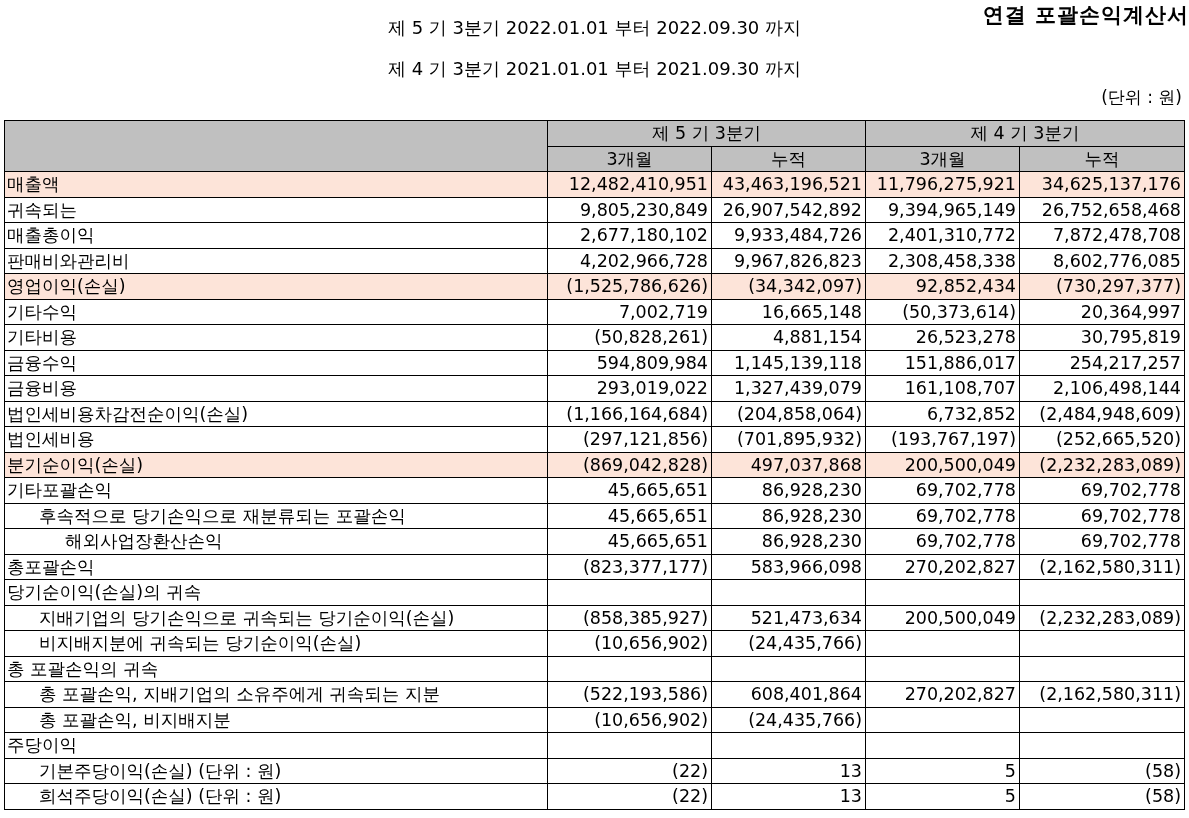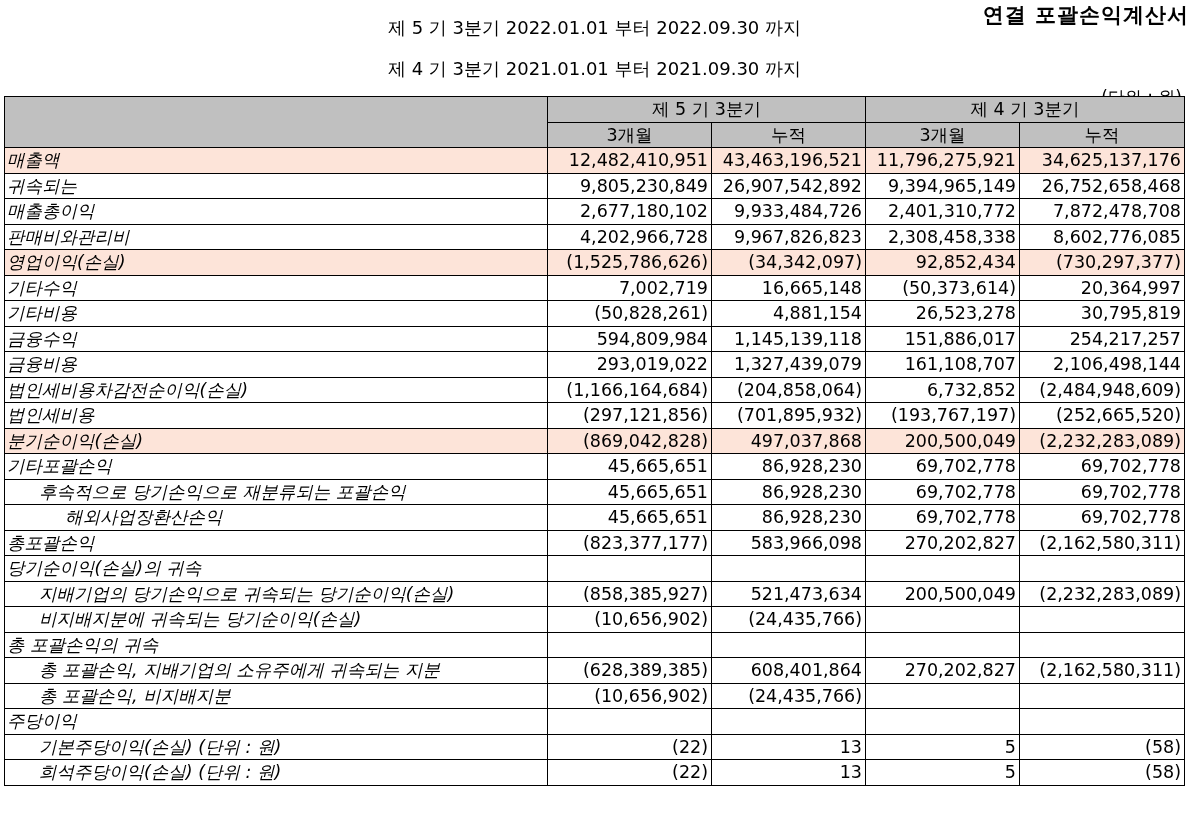--- a/index.html
+++ b/index.html
@@ -21,7 +21,7 @@
     position: absolute; right: 7px; top: 86px; font-size: 17px; line-height: 22px; margin-left: 46px;
   }
   table.fs {
-    position: absolute; left: 4px; top: 96px;
+    position: absolute; left: 4px; top: 120px;
     border-collapse: collapse; table-layout: fixed;
     width: 1180px;
   }

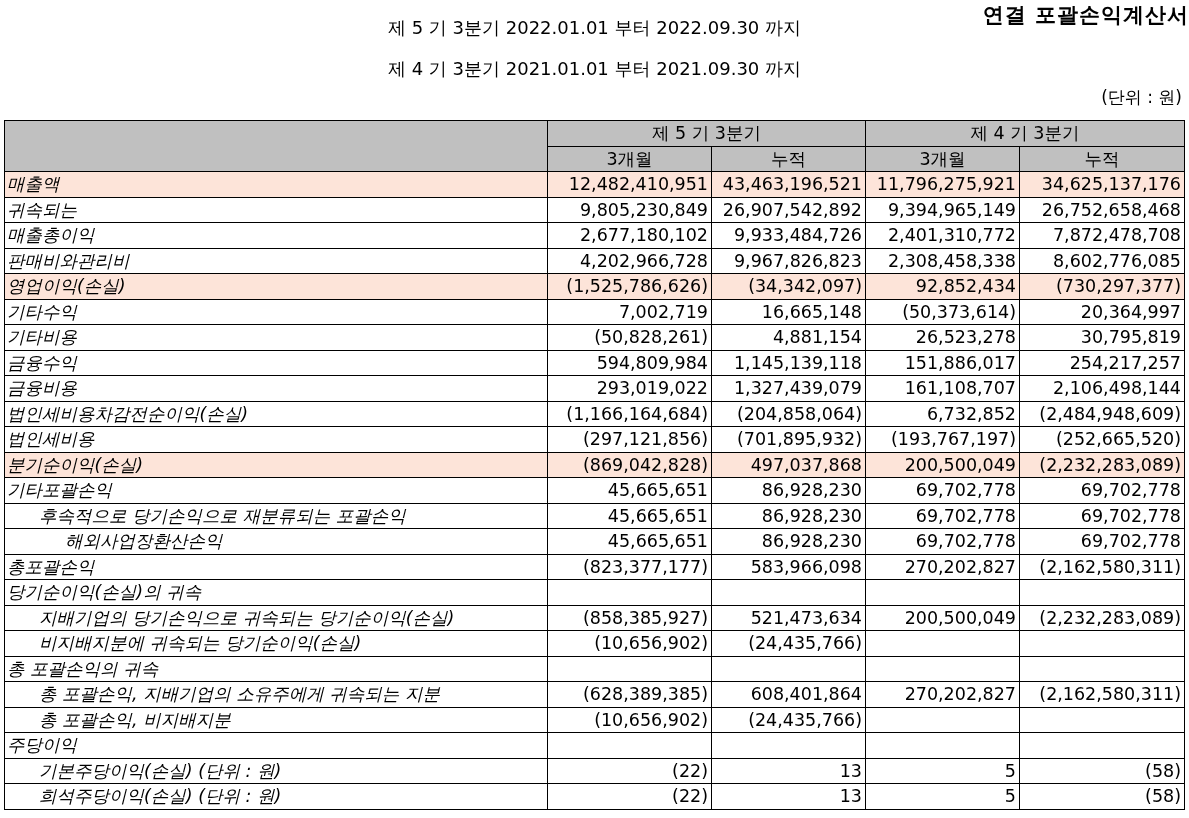--- a/index.html
+++ b/index.html
@@ -32,7 +32,7 @@
   }
   table.fs th { background: #c0c0c0; text-align: center; }
   table.fs td.num { text-align: right; }
-  table.fs td.lbl { text-align: left; padding-left: 2px; font-style: italic; }
+  table.fs td.lbl { text-align: left; padding-left: 2px; }
   tr.hl td { background: #fde4d9; }
   .ind1 { padding-left: 34px !important; }
   .ind2 { padding-left: 60px !important; }

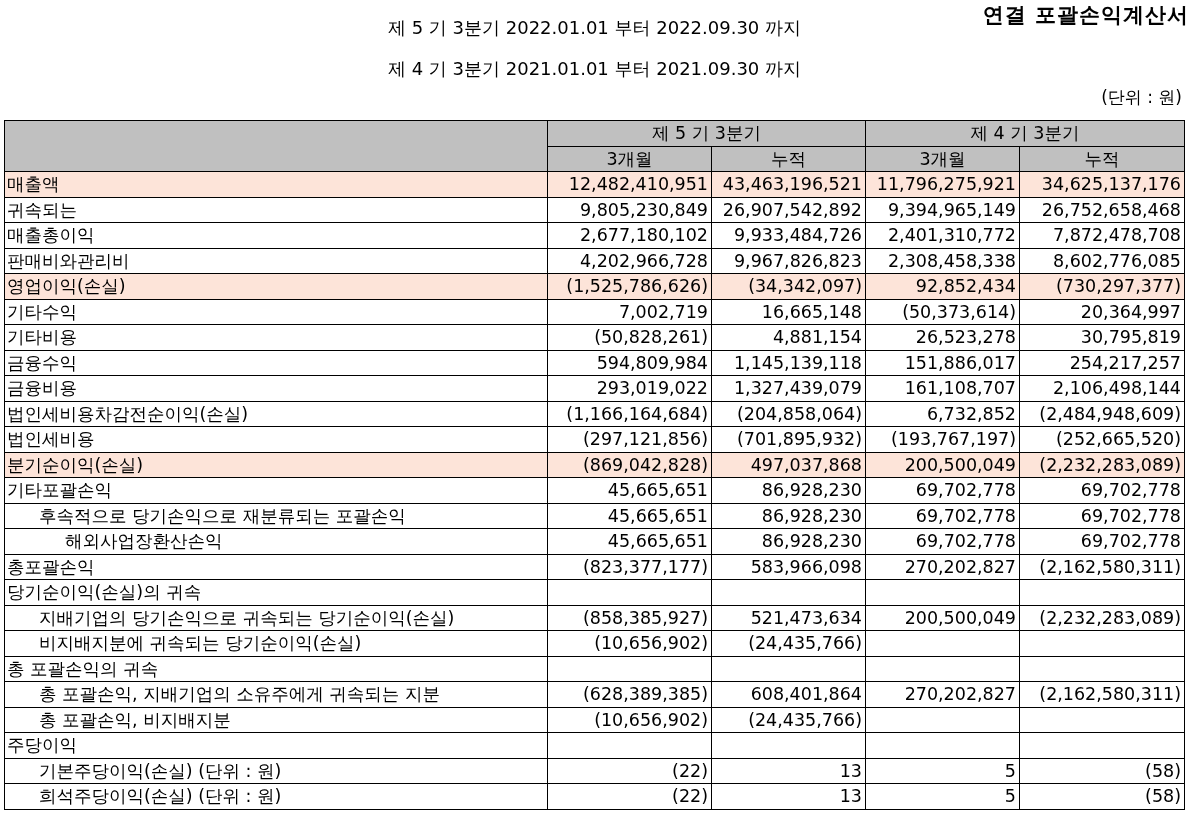--- a/index.html
+++ b/index.html
@@ -209,7 +209,7 @@
       </tr>
       <tr>
         <td class="lbl ind1">총 포괄손익, 지배기업의 소유주에게 귀속되는 지분</td>
-        <td class="num">(628,389,385)</td>
+        <td class="num">(522,193,586)</td>
         <td class="num">608,401,864</td>
         <td class="num">270,202,827</td>
         <td class="num">(2,162,580,311)</td>

